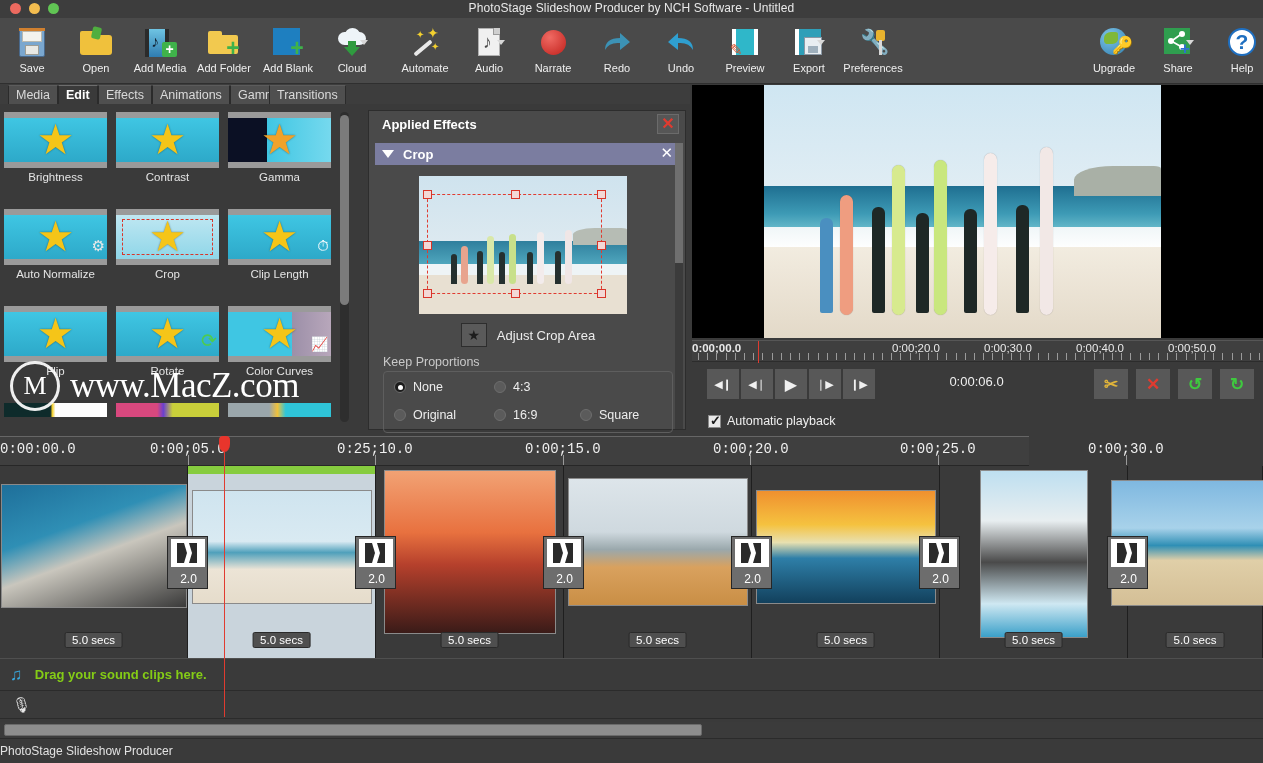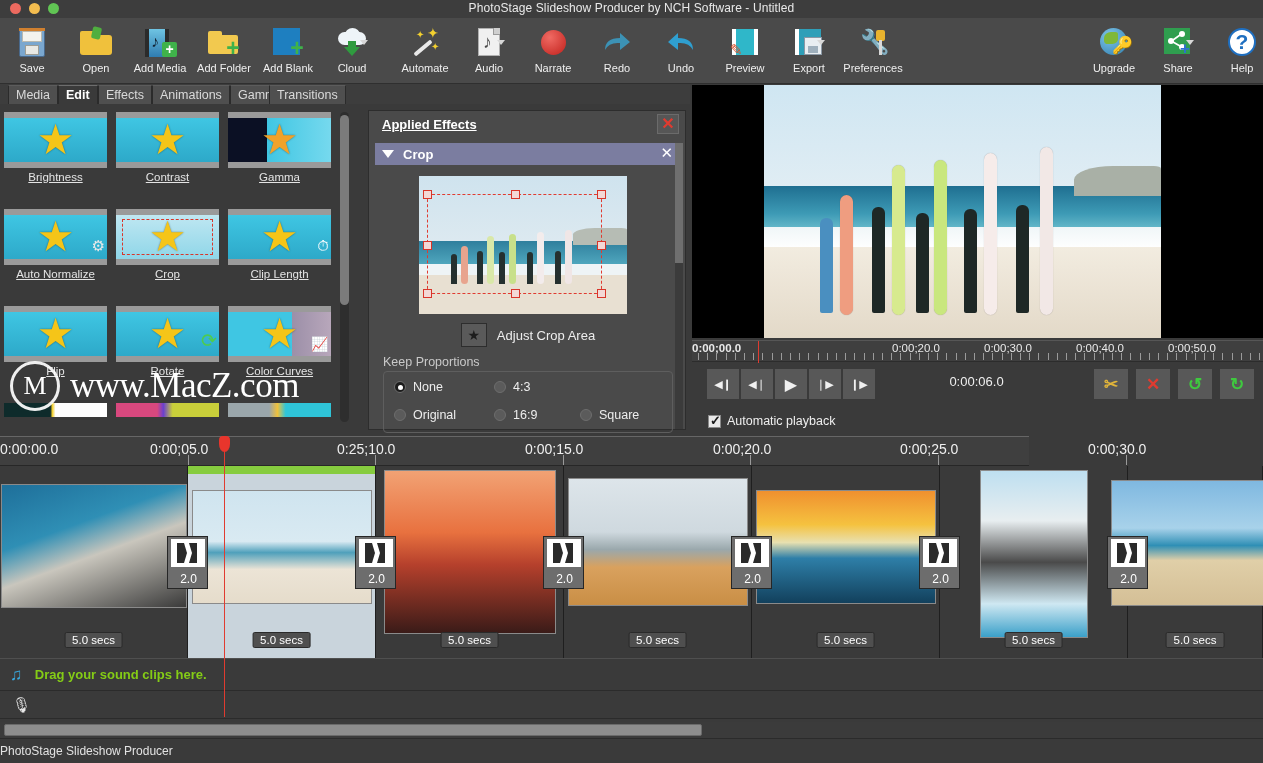--- a/index.html
+++ b/index.html
@@ -91,7 +91,7 @@
     background:#4a4a4a; border:1px solid #2d2d2d;
   }
   .ae-head { position:relative; height:28px; }
-  .ae-title { position:absolute; left:13px; top:6px; font-size:13px; font-weight:bold; color:#ffffff;text-decoration:underline; }
+  .ae-title { position:absolute; left:13px; top:6px; font-size:13px; font-weight:bold; color:#ffffff; }
   .ae-close {
     position:absolute; right:6px; top:3px; width:22px; height:20px;
     background:#565656; border:1px solid #6b6b6b; display:flex; align-items:center; justify-content:center;

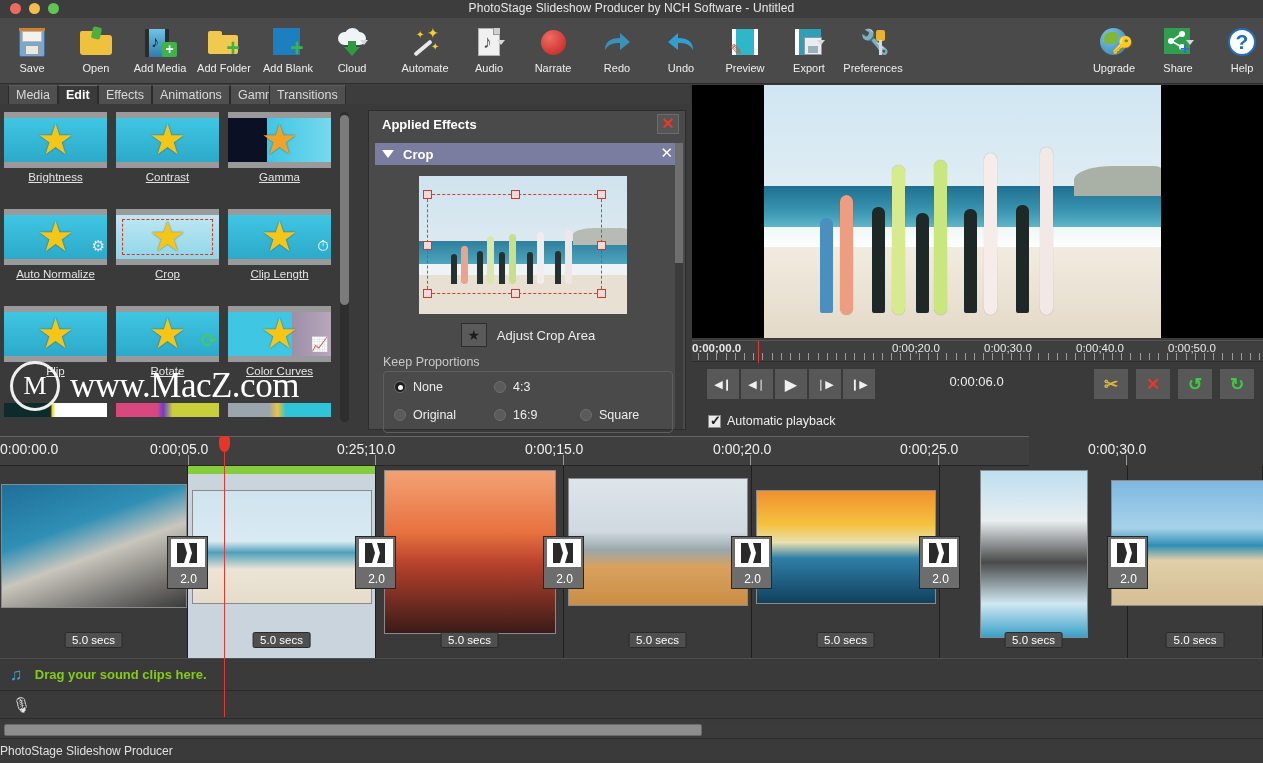--- a/index.html
+++ b/index.html
@@ -77,7 +77,7 @@
     font-size:42px; line-height:1; color:#f5c518;
     text-shadow:0 0 2px rgba(0,0,0,.45);
   }
-  .fx-lbl { margin-top:3px; font-size:11.5px; color:#e4e4e4;text-decoration:underline; }
+  .fx-lbl { margin-top:3px; font-size:11.5px; color:#e4e4e4; }
   .fx-badge { position:absolute; right:2px; bottom:4px; font-size:15px; }
   .fx-scroll {
     position:absolute; right:6px; top:8px; width:9px; height:310px;

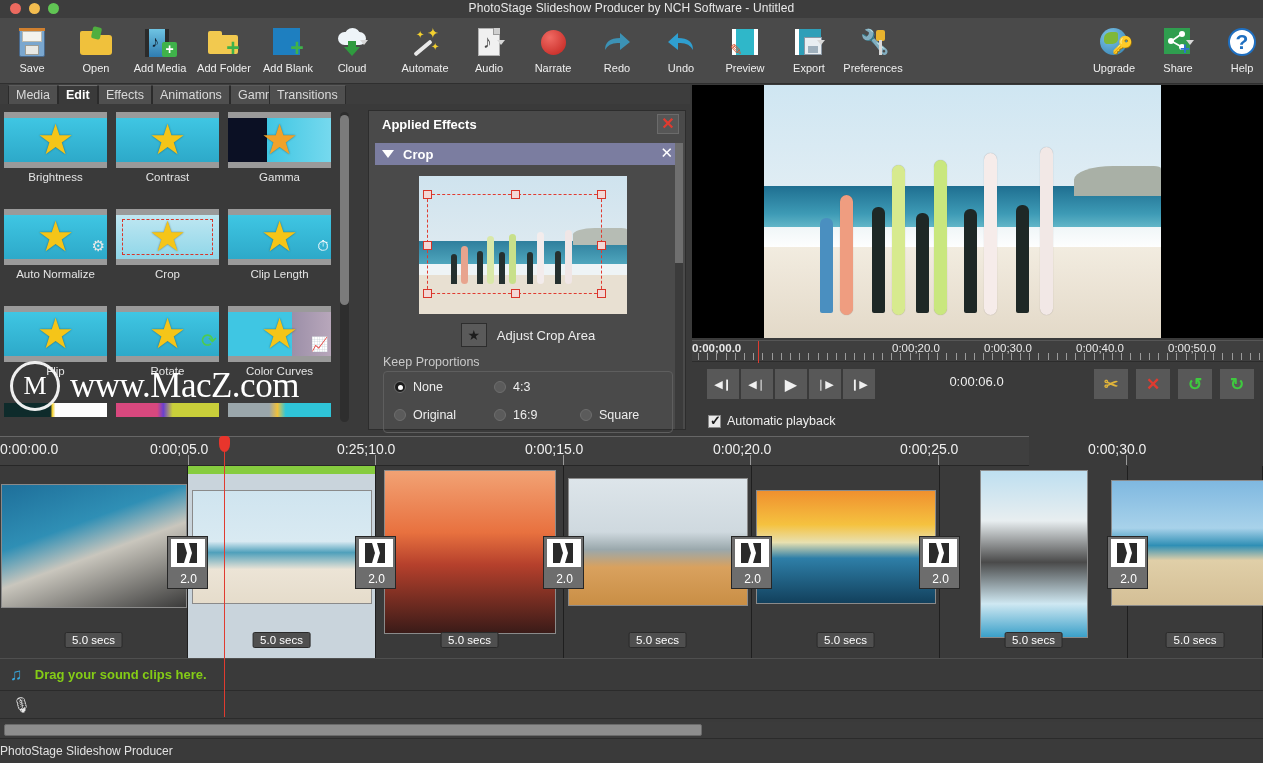--- a/index.html
+++ b/index.html
@@ -157,7 +157,7 @@
   .chk::after{content:"✓";position:absolute;left:1px;top:-3px;font-size:13px;color:#1a1a1a;font-weight:bold;}
 
   
-  .tl-ruler { position:absolute; left:0; top:436px; width:1029px; height:30px; background:#3f3f3f; border-top:1px solid #666; border-bottom:1px solid #272727; }
+  .tl-ruler { position:absolute; left:0; top:436px; width:1029px; height:30px; background:#3f3f3f; border-top:1px solid #666; border-bottom:1px solid #272727;font-family:Liberation Mono, monospace; }
   .tl-lbl { position:absolute; top:4px; font-size:14px; color:#efefef; white-space:nowrap; }
   .tl-tick { position:absolute; bottom:0; width:1px; height:10px; background:#9a9a9a; }
   .tl-track { position:absolute; left:0; top:466px; width:1263px; height:192px; background:#323232; }

